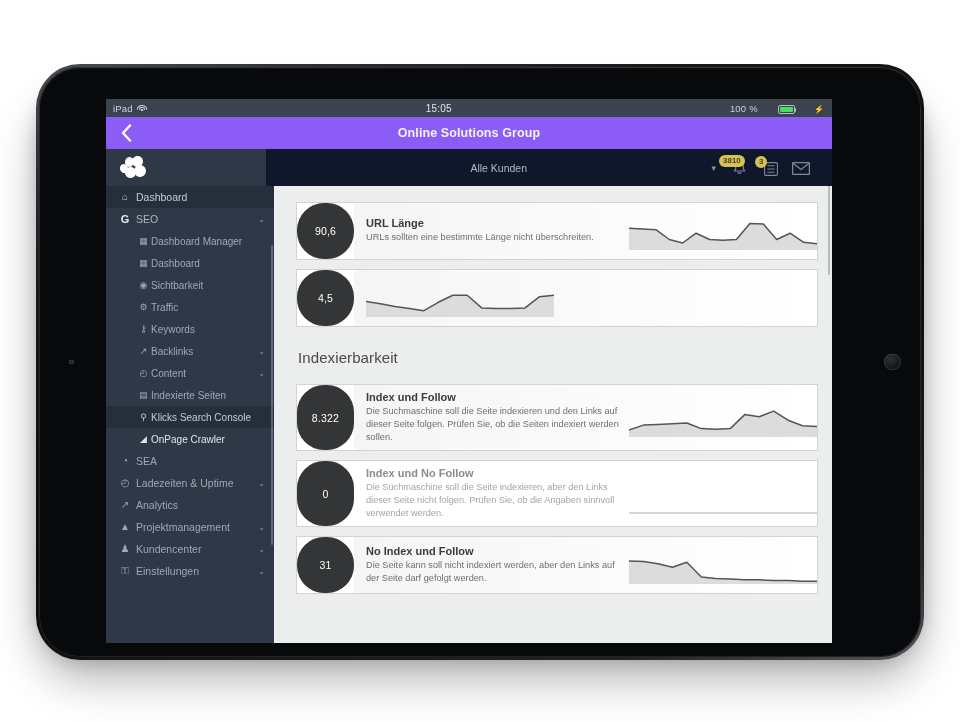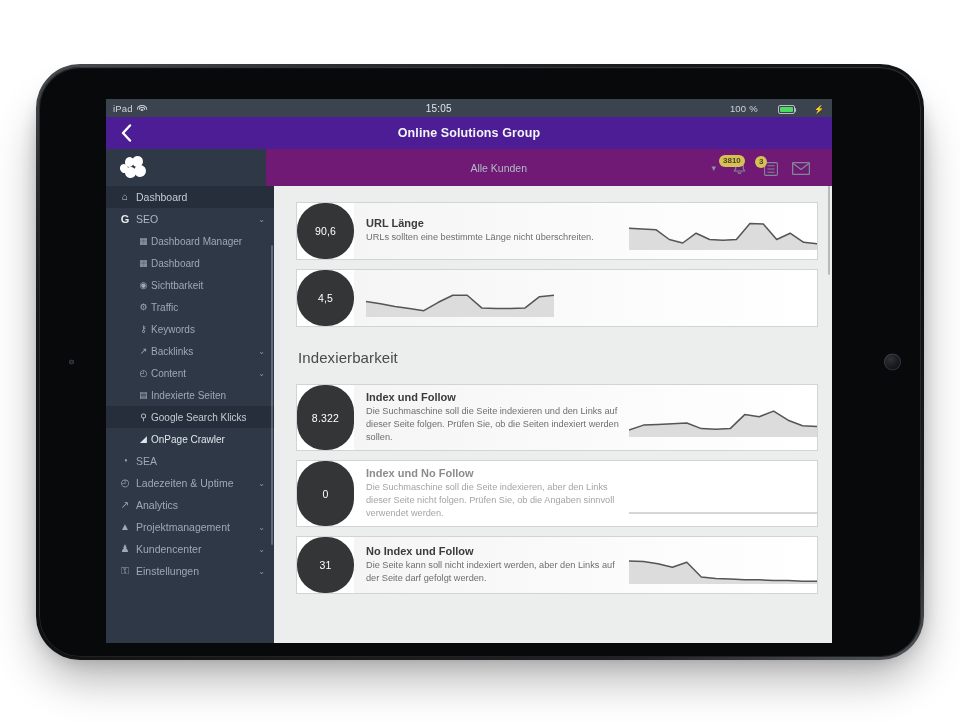--- a/index.html
+++ b/index.html
@@ -82,7 +82,7 @@
 
   
   #navbar {
-    height: 32px; background: #4c1d95;
+    height: 32px; background: #8b5cf6;
     display: flex; align-items: center; position: relative;
   }
   #back-btn {

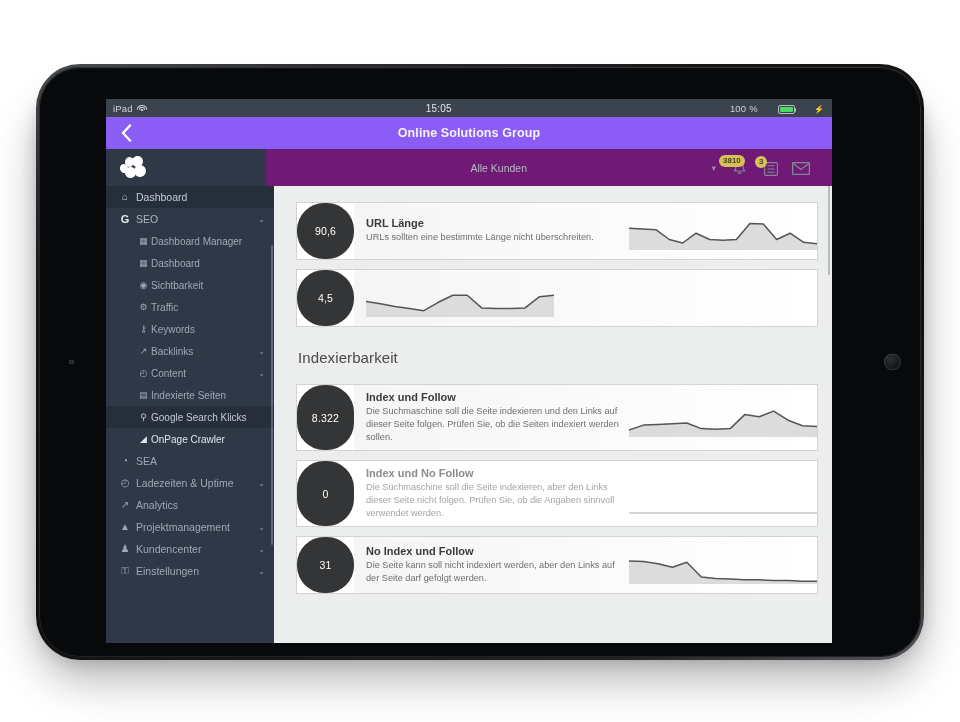--- a/index.html
+++ b/index.html
@@ -393,7 +393,7 @@
           </div>
         </div>
 
-        <div style="position:absolute; left:160px; top:50px; right:0; height:37px; background:#701a75;
+        <div style="position:absolute; left:160px; top:50px; right:0; height:37px; background:#0f172a;
                     display:flex; align-items:center;">
           <div style="flex:1; text-align:center; color:#b3bbc6; font-size:10.5px; padding-left:20px;">
             <span>Alle Kunden</span>

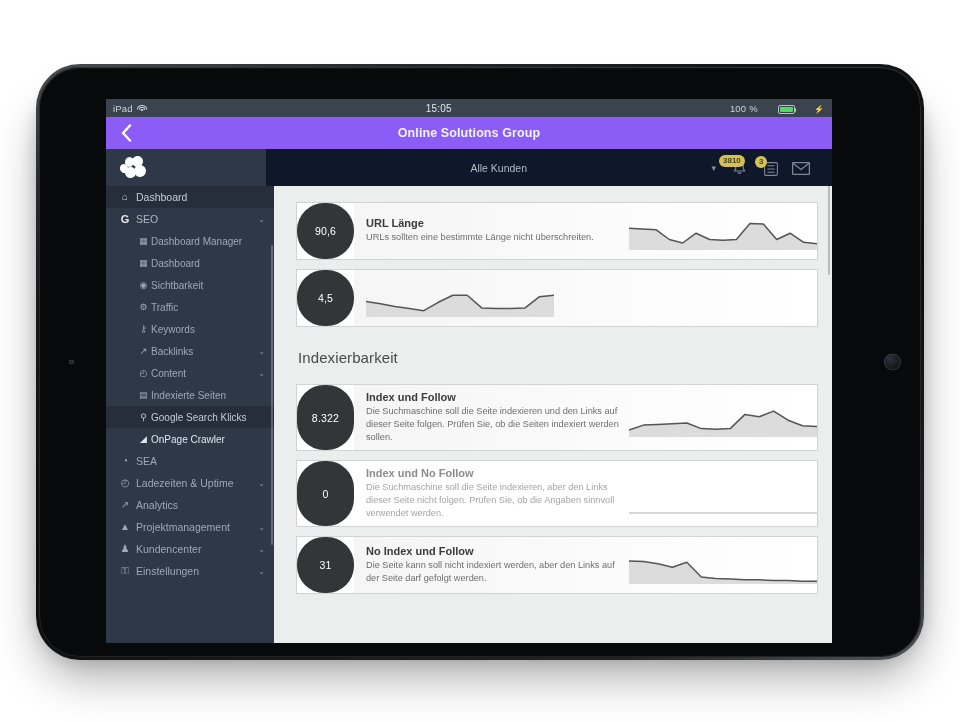--- a/index.html
+++ b/index.html
@@ -276,7 +276,7 @@
                 </div>
                 <div class="nav-item lvl1 active-dark">
                   <span class="ico">⚲</span>
-                  <span class="lbl">Google Search Klicks</span>
+                  <span class="lbl">Klicks Search Console</span>
                 </div>
                 <div class="nav-item lvl1 current">
                   <span class="ico">◢</span>

